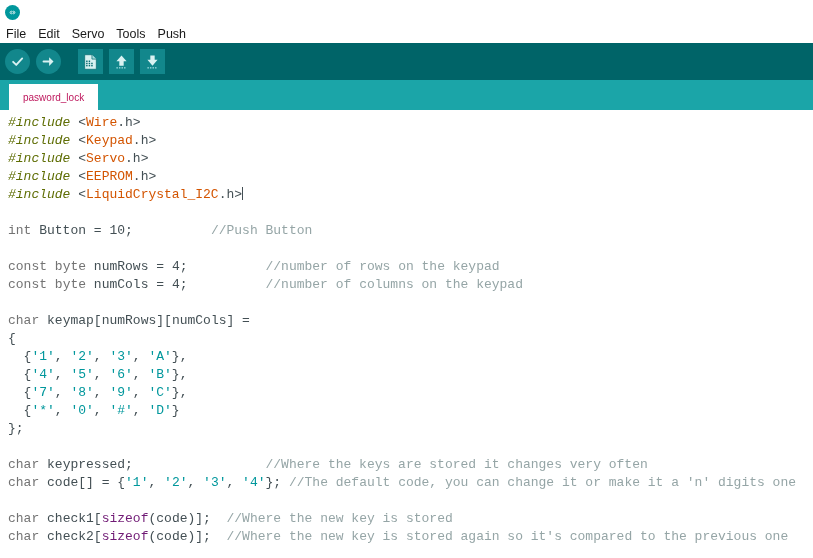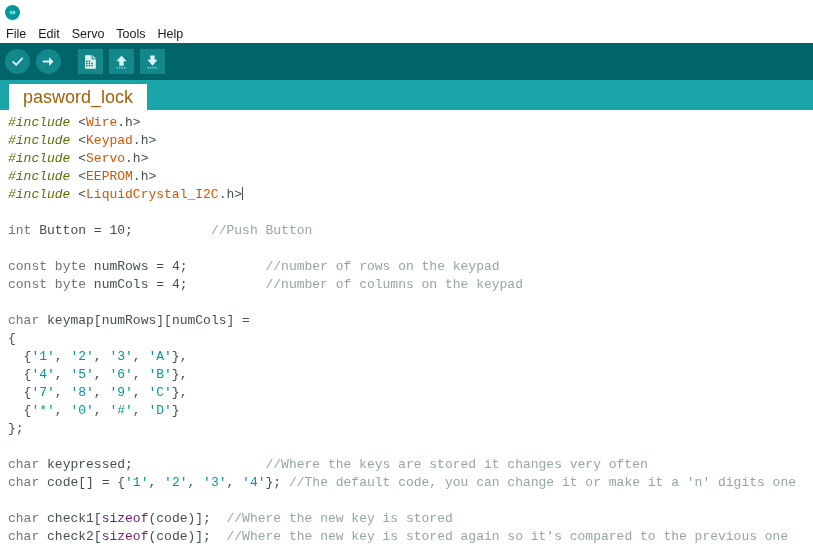--- a/index.html
+++ b/index.html
@@ -224,7 +224,7 @@
   <span class="menu-item">Edit</span>
   <span class="menu-item">Servo</span>
   <span class="menu-item">Tools</span>
-  <span class="menu-item">Help</span>
+  <span class="menu-item">Push</span>
 </div>
 
 <div id="toolbar">

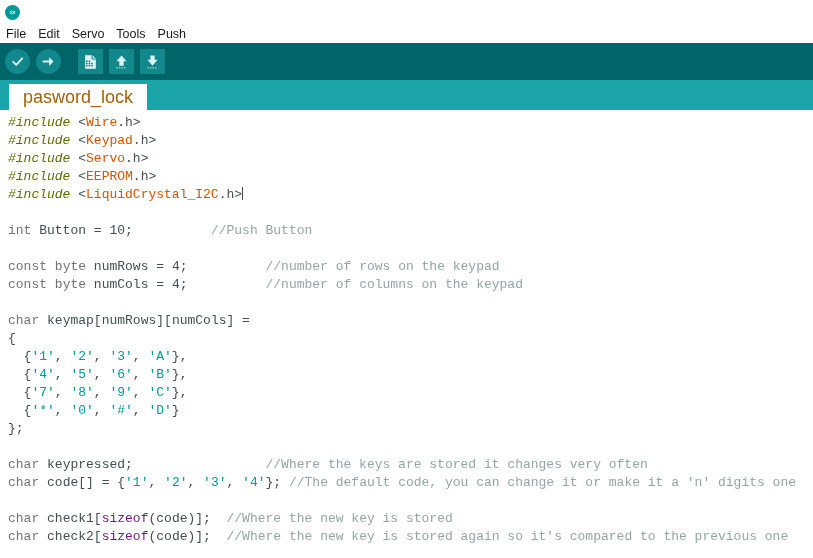--- a/index.html
+++ b/index.html
@@ -149,8 +149,8 @@
     top: 4px;
     height: 26px;
     background: #ffffff;
-    color: #a16207;
-    font-size: 18px;
+    color: #be185d;
+    font-size: 10px;
     display: flex;
     align-items: center;
     padding: 0 14px;

